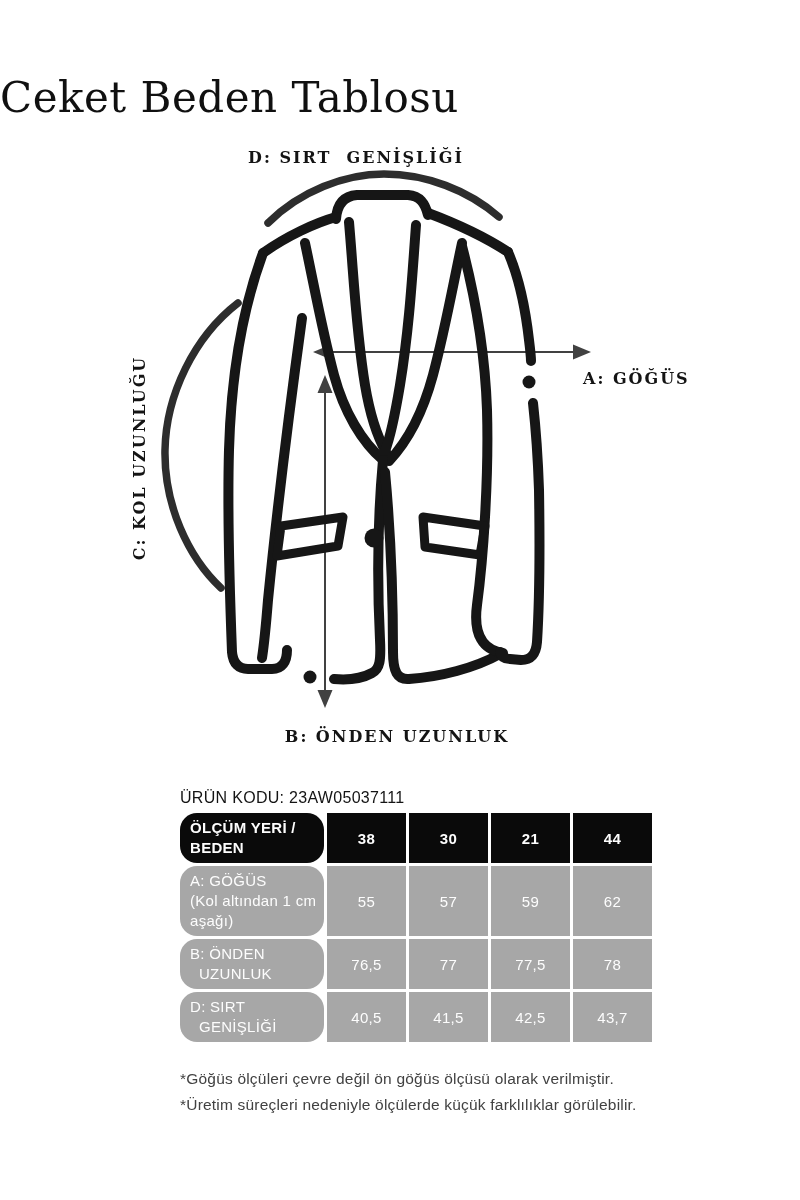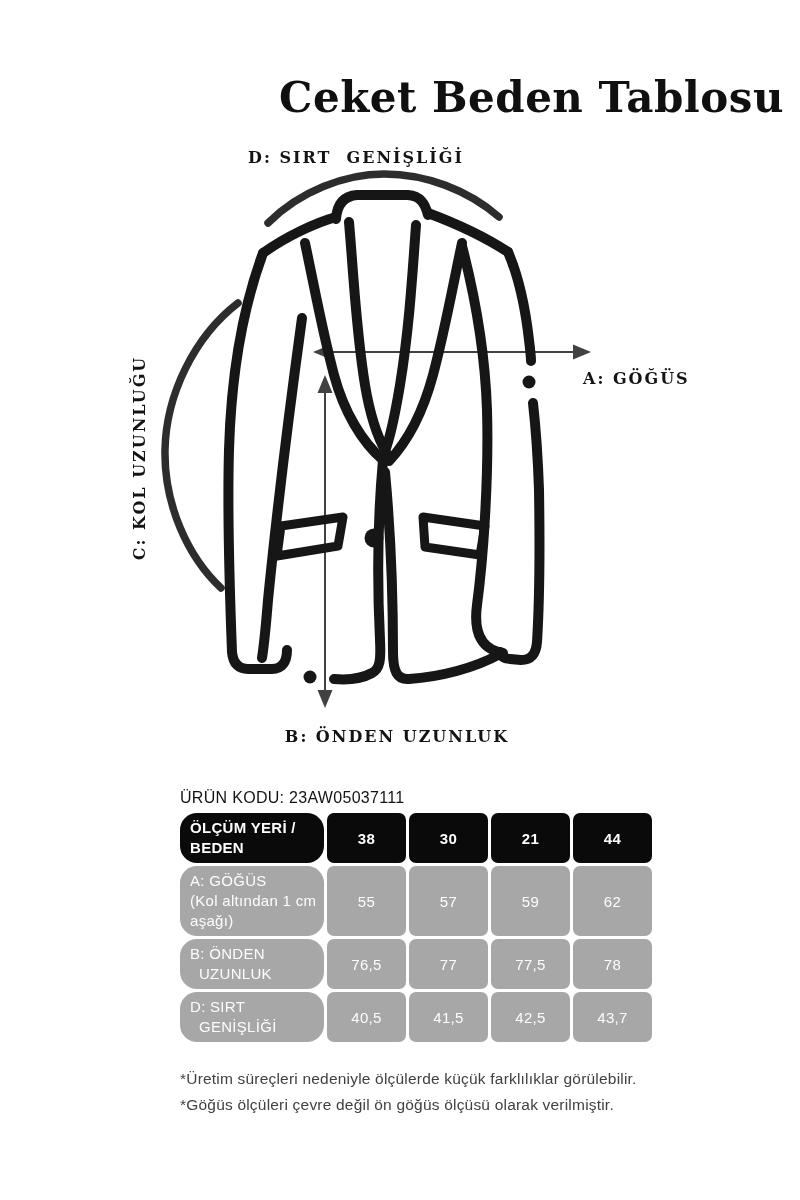--- a/index.html
+++ b/index.html
@@ -17,9 +17,9 @@
   .page{position:relative;width:800px;height:1200px;background:var(--page-bg);overflow:hidden;margin:0 auto;}
 
   .title{
-    position:absolute;left:0;right:16px;top:76px;text-align:right;
+    position:absolute;left:0;right:16px;top:76px;text-align:left;
     font-family:"DejaVu Serif","Liberation Serif",serif;
-    font-weight:700;font-size:42px;line-height:1.05;color:#101010;letter-spacing:.5px;
+    font-weight:400;font-size:42px;line-height:1.05;color:#101010;letter-spacing:.5px;
   }
 
   .diagram-svg{position:absolute;left:0;top:0;width:800px;height:780px;}

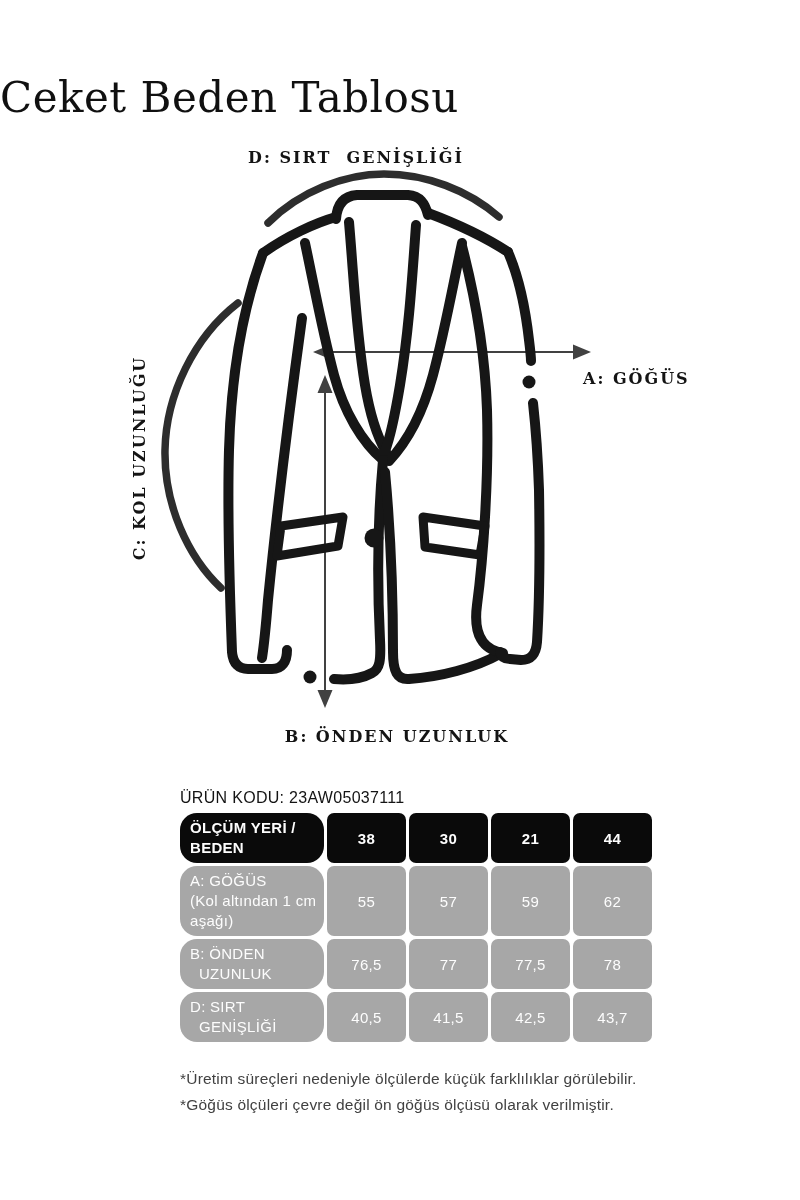--- a/index.html
+++ b/index.html
@@ -51,7 +51,7 @@
     width:144px;text-align:left;padding:5px 6px 5px 10px;
     white-space:pre-wrap;line-height:20px;border-radius:17px;
   }
-  .size-table .num{width:79px;text-align:center;border-radius:7px;}
+  .size-table .num{width:79px;text-align:center;}
   .size-table tbody tr.tall td{height:58px;}
   .size-table tbody td{height:42px;}
 

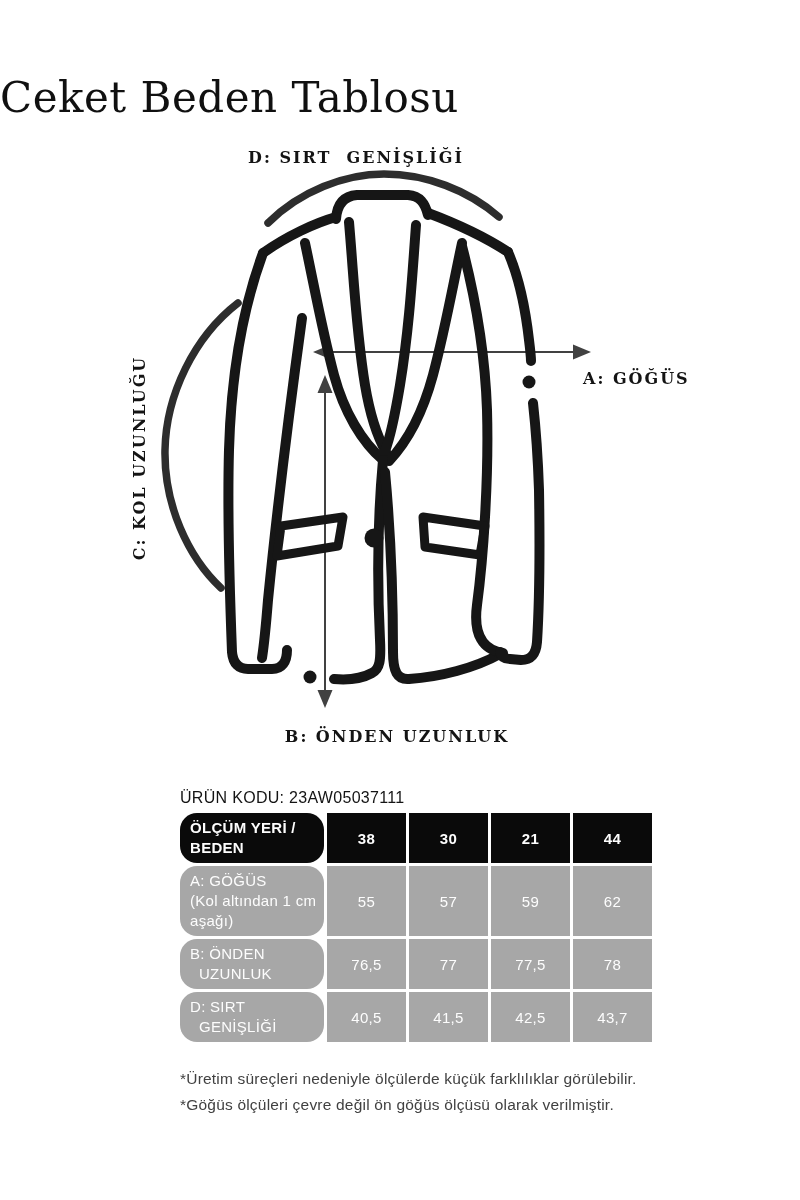--- a/index.html
+++ b/index.html
@@ -173,8 +173,8 @@
   </table>
 
   <div class="footnotes">
+    <div>*Göğüs ölçüleri çevre değil ön göğüs ölçüsü olarak verilmiştir.</div>
     <div>*Üretim süreçleri nedeniyle ölçülerde küçük farklılıklar görülebilir.</div>
-    <div>*Göğüs ölçüleri çevre değil ön göğüs ölçüsü olarak verilmiştir.</div>
   </div>
 
 </div>

